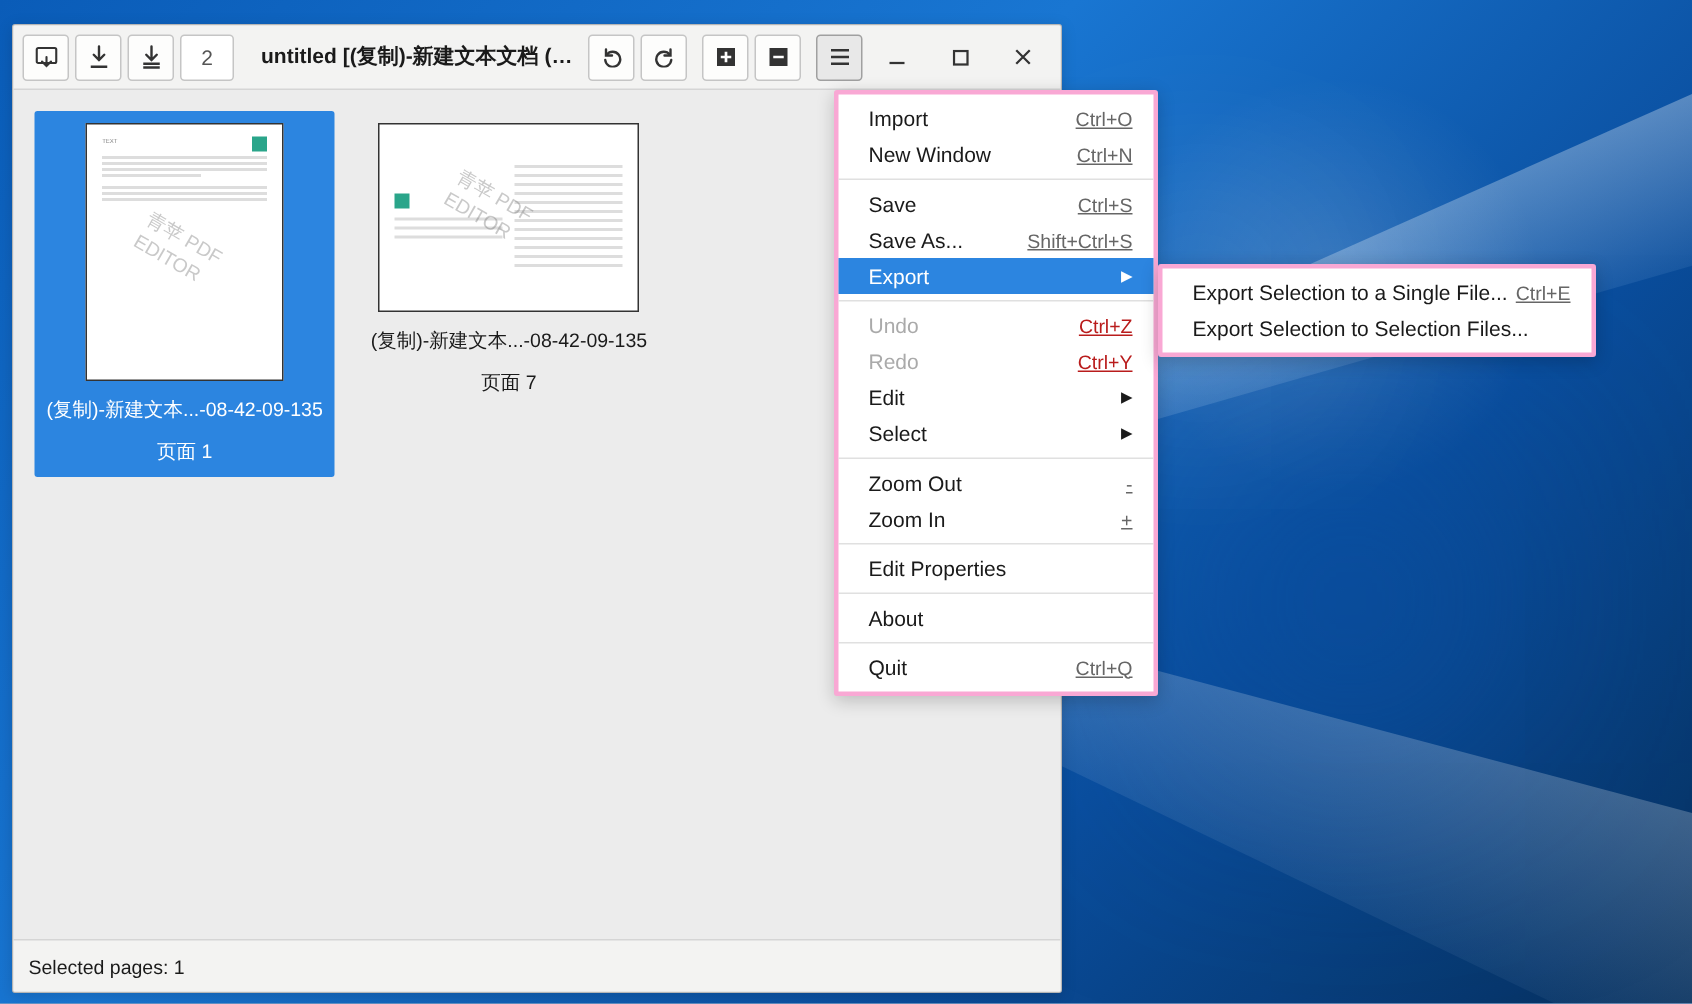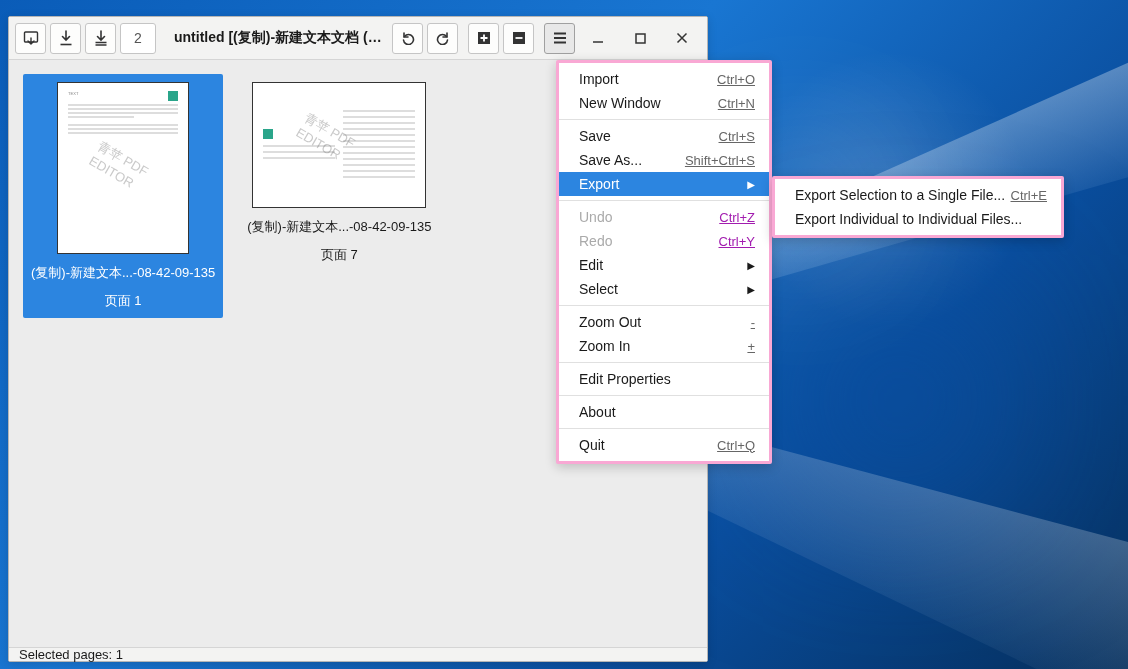--- a/index.html
+++ b/index.html
@@ -48,7 +48,7 @@
 .menu-item .arrow { font-size: 10px; }
 .menu-sep { height: 1px; background: #e0e0e0; margin: 4px 0; }
 .shortcut { font-size: 13px; color: #666; text-decoration: underline; }
-.menu-item.disabled .shortcut { color: #a21caf; margin-left: 32px; }
+.menu-item.disabled .shortcut { color: #b91c1c; margin-left: 32px; }
 svg { display: block; }
 </style>
 </head>

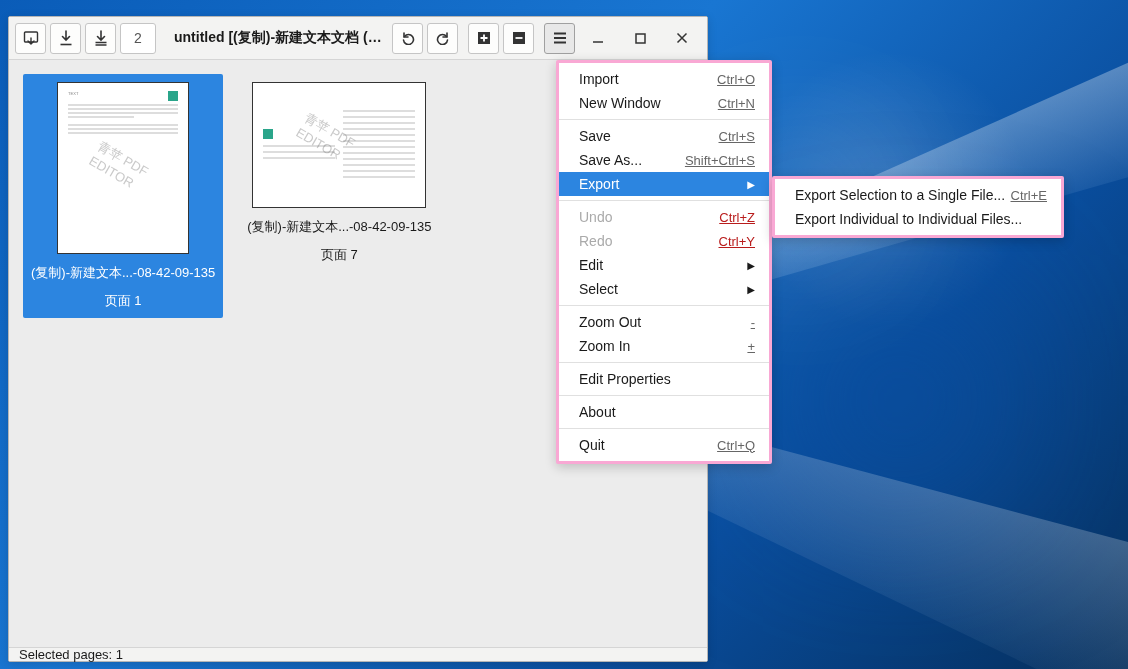--- a/index.html
+++ b/index.html
@@ -258,7 +258,7 @@
       <span class="shortcut">Ctrl+E</span>
     </div>
   <div class="menu-item">
-      <span>Export Individual to Individual Files...</span>
+      <span>Export Selection to Selection Files...</span>
       <span></span>
     </div>
 </div>

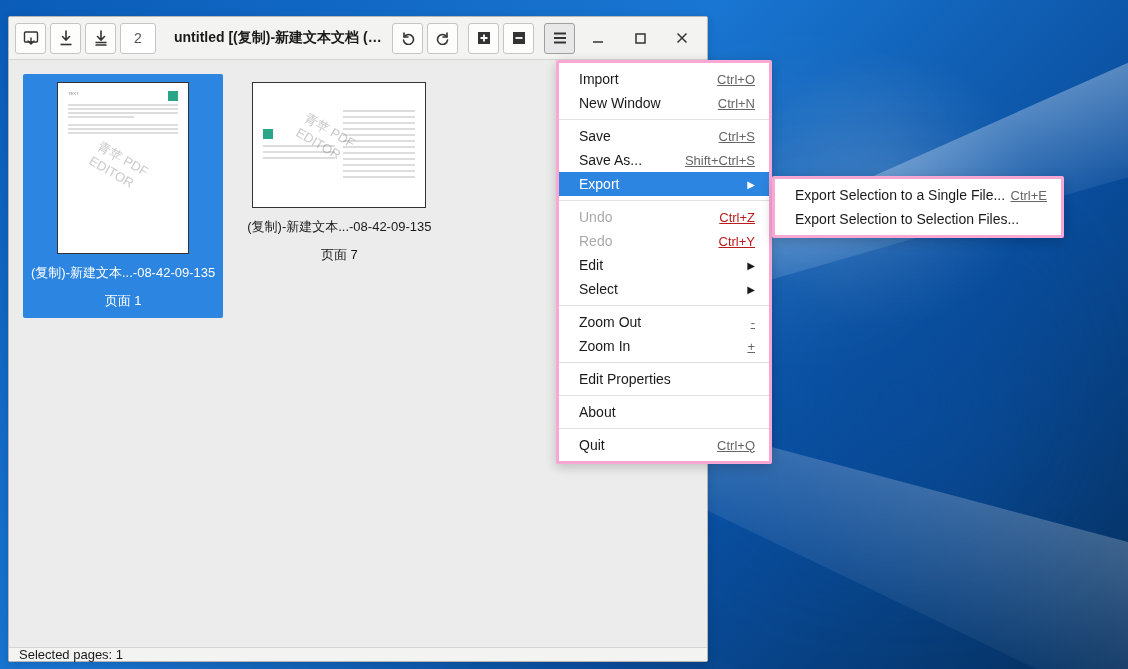--- a/index.html
+++ b/index.html
@@ -38,7 +38,7 @@
 .thumb2 .col:first-child .sq2 { width: 10px; height: 10px; background: #2aa58a; margin-bottom: 4px; }
 .page-label { margin-top: 10px; font-size: 13px; text-align: center; color: #1a1a1a; line-height: 1.4; white-space: nowrap; }
 .page-tile.selected .page-label { color: #fff; }
-.statusbar { height: 14px; background: #f3f3f2; border-top: 1px solid #d5d5d5; display: flex; align-items: center; padding: 0 10px; font-size: 13px; color: #1a1a1a; }
+.statusbar { height: 35px; background: #f3f3f2; border-top: 1px solid #d5d5d5; display: flex; align-items: center; padding: 0 10px; font-size: 13px; color: #1a1a1a; }
 .menu { position: absolute; background: #fff; border: 3px solid #f9a8d4; border-radius: 2px; box-shadow: 0 3px 12px rgba(0,0,0,0.2); padding: 4px 0; font-size: 14px; color: #1a1a1a; }
 .menu.main { left: 556px; top: 60px; width: 216px; }
 .menu.sub { left: 772px; top: 176px; width: 292px; }

